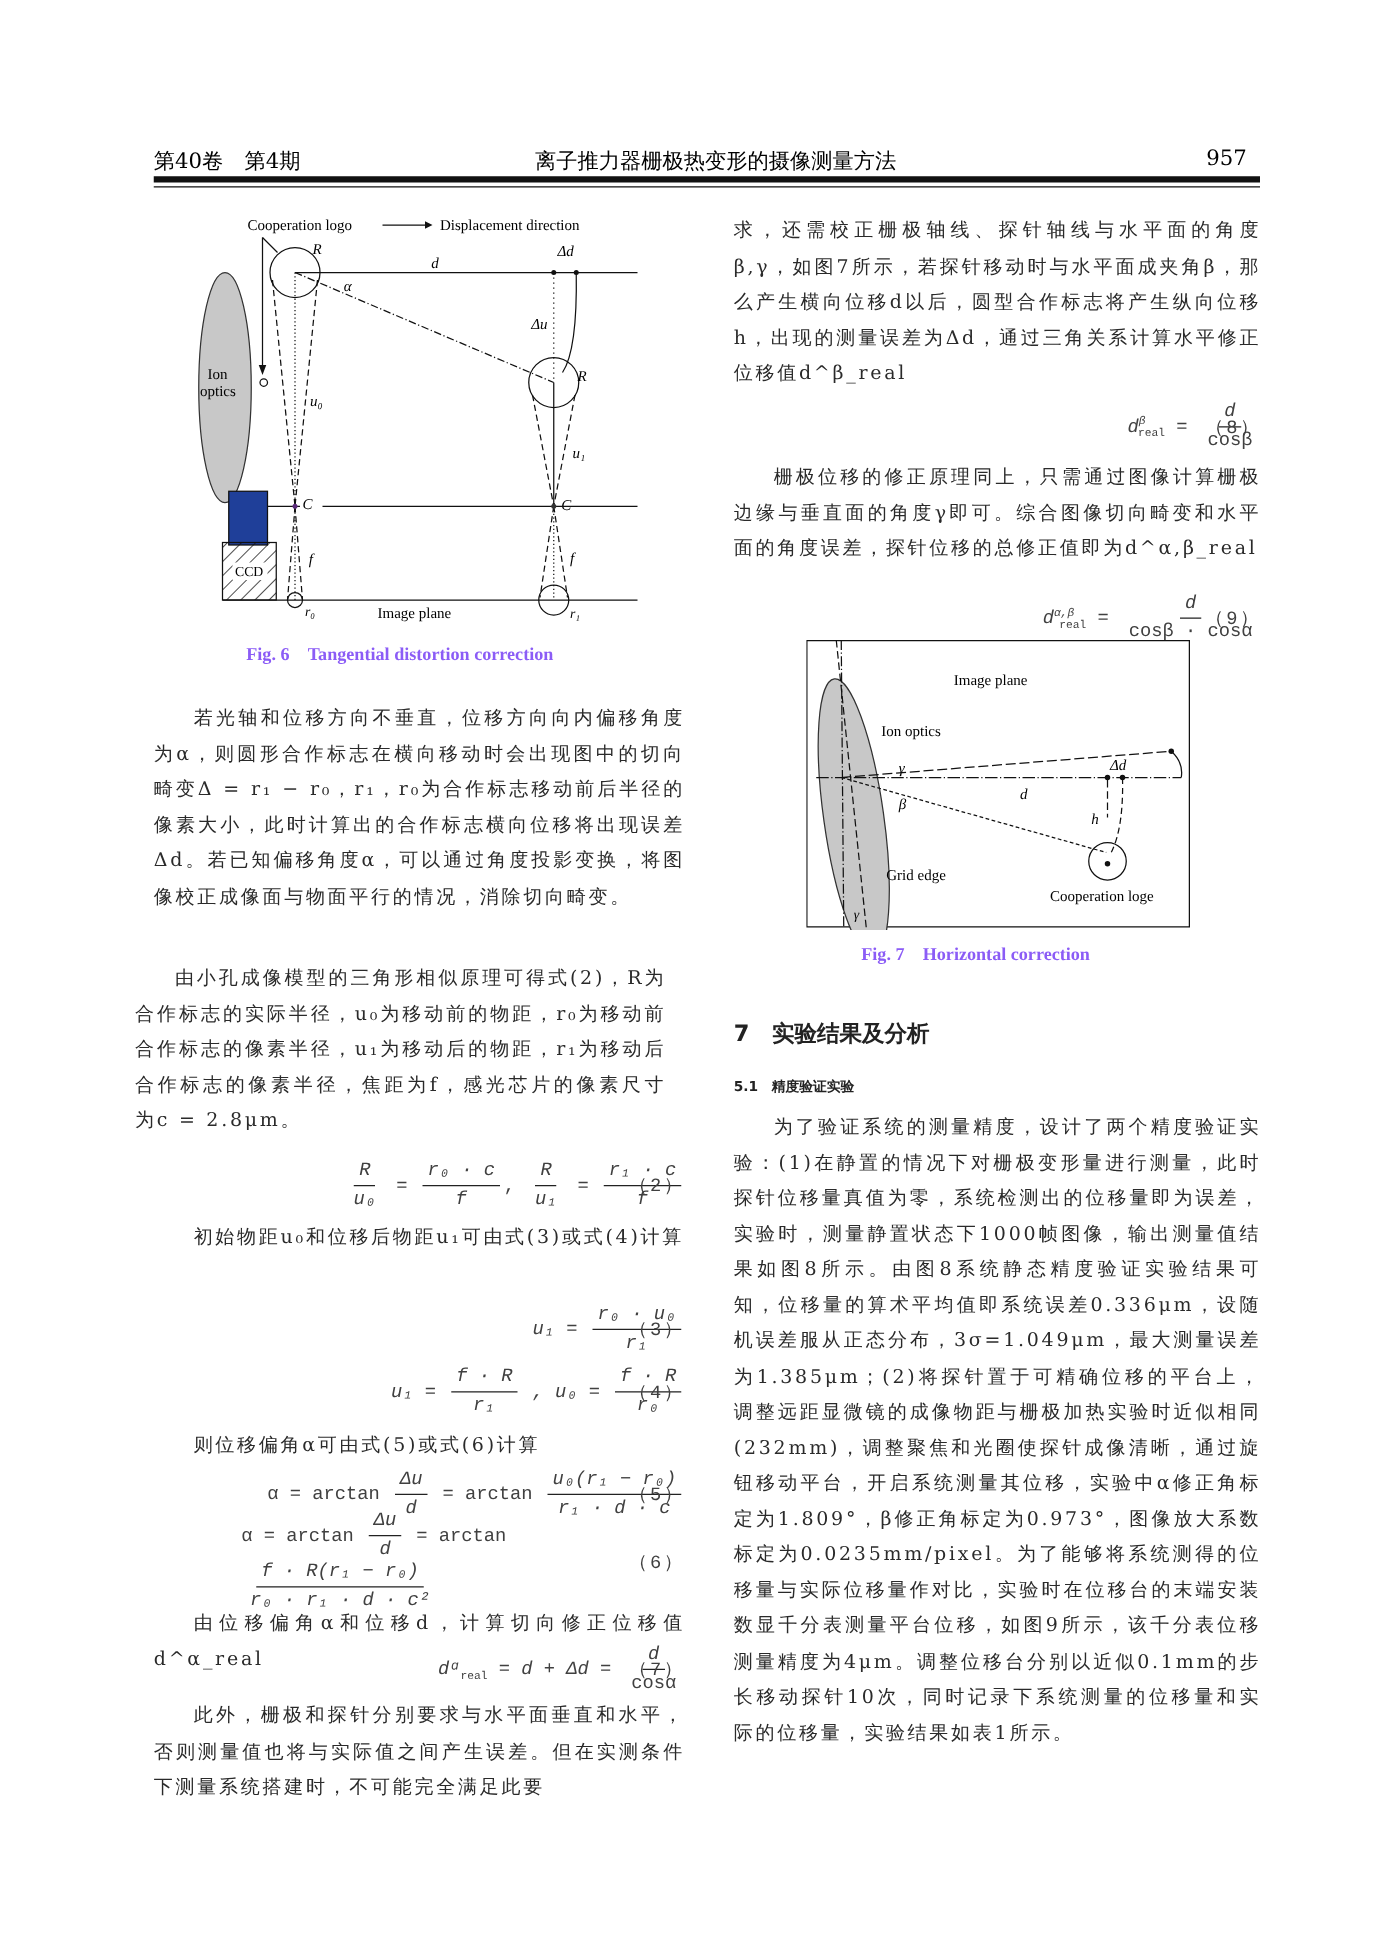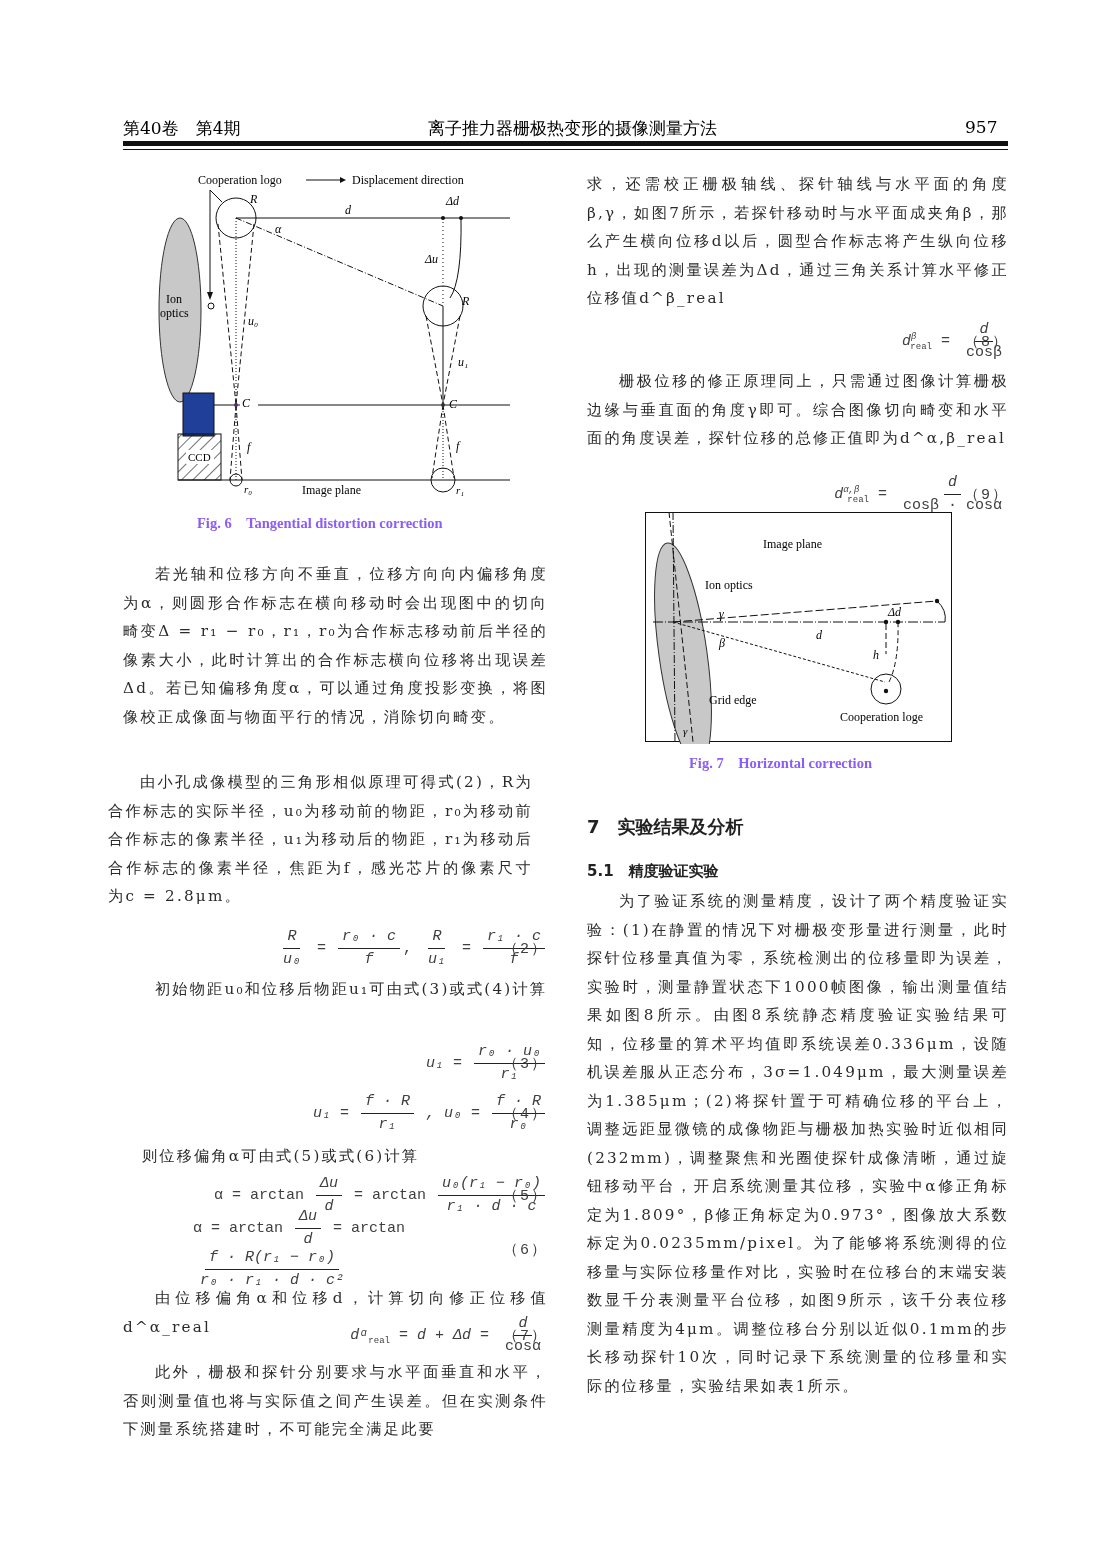--- a/index.html
+++ b/index.html
@@ -284,7 +284,7 @@
 <div class="abs cap" style="left:689px;top:754px;">Fig. 7　Horizontal correction</div>
 
 <div class="abs sec" style="left:587px;top:815px;font-size:18px;">7　实验结果及分析</div>
-<div class="abs sec" style="left:587px;top:862px;font-size:15px;">5.1　精度验证实验</div>
+<div class="abs sec" style="left:587px;top:862px;font-size:11px;">5.1　精度验证实验</div>
 
 <div class="abs para" style="left:587px;top:887px;width:422px;">
   <p class="indent">为了验证系统的测量精度，设计了两个精度验证实验：(1)在静置的情况下对栅极变形量进行测量，此时探针位移量真值为零，系统检测出的位移量即为误差，实验时，测量静置状态下1000帧图像，输出测量值结果如图8所示。由图8系统静态精度验证实验结果可知，位移量的算术平均值即系统误差0.336μm，设随机误差服从正态分布，3σ=1.049μm，最大测量误差为1.385μm；(2)将探针置于可精确位移的平台上，调整远距显微镜的成像物距与栅极加热实验时近似相同(232mm)，调整聚焦和光圈使探针成像清晰，通过旋钮移动平台，开启系统测量其位移，实验中α修正角标定为1.809°，β修正角标定为0.973°，图像放大系数标定为0.0235mm/pixel。为了能够将系统测得的位移量与实际位移量作对比，实验时在位移台的末端安装数显千分表测量平台位移，如图9所示，该千分表位移测量精度为4μm。调整位移台分别以近似0.1mm的步长移动探针10次，同时记录下系统测量的位移量和实际的位移量，实验结果如表1所示。</p>

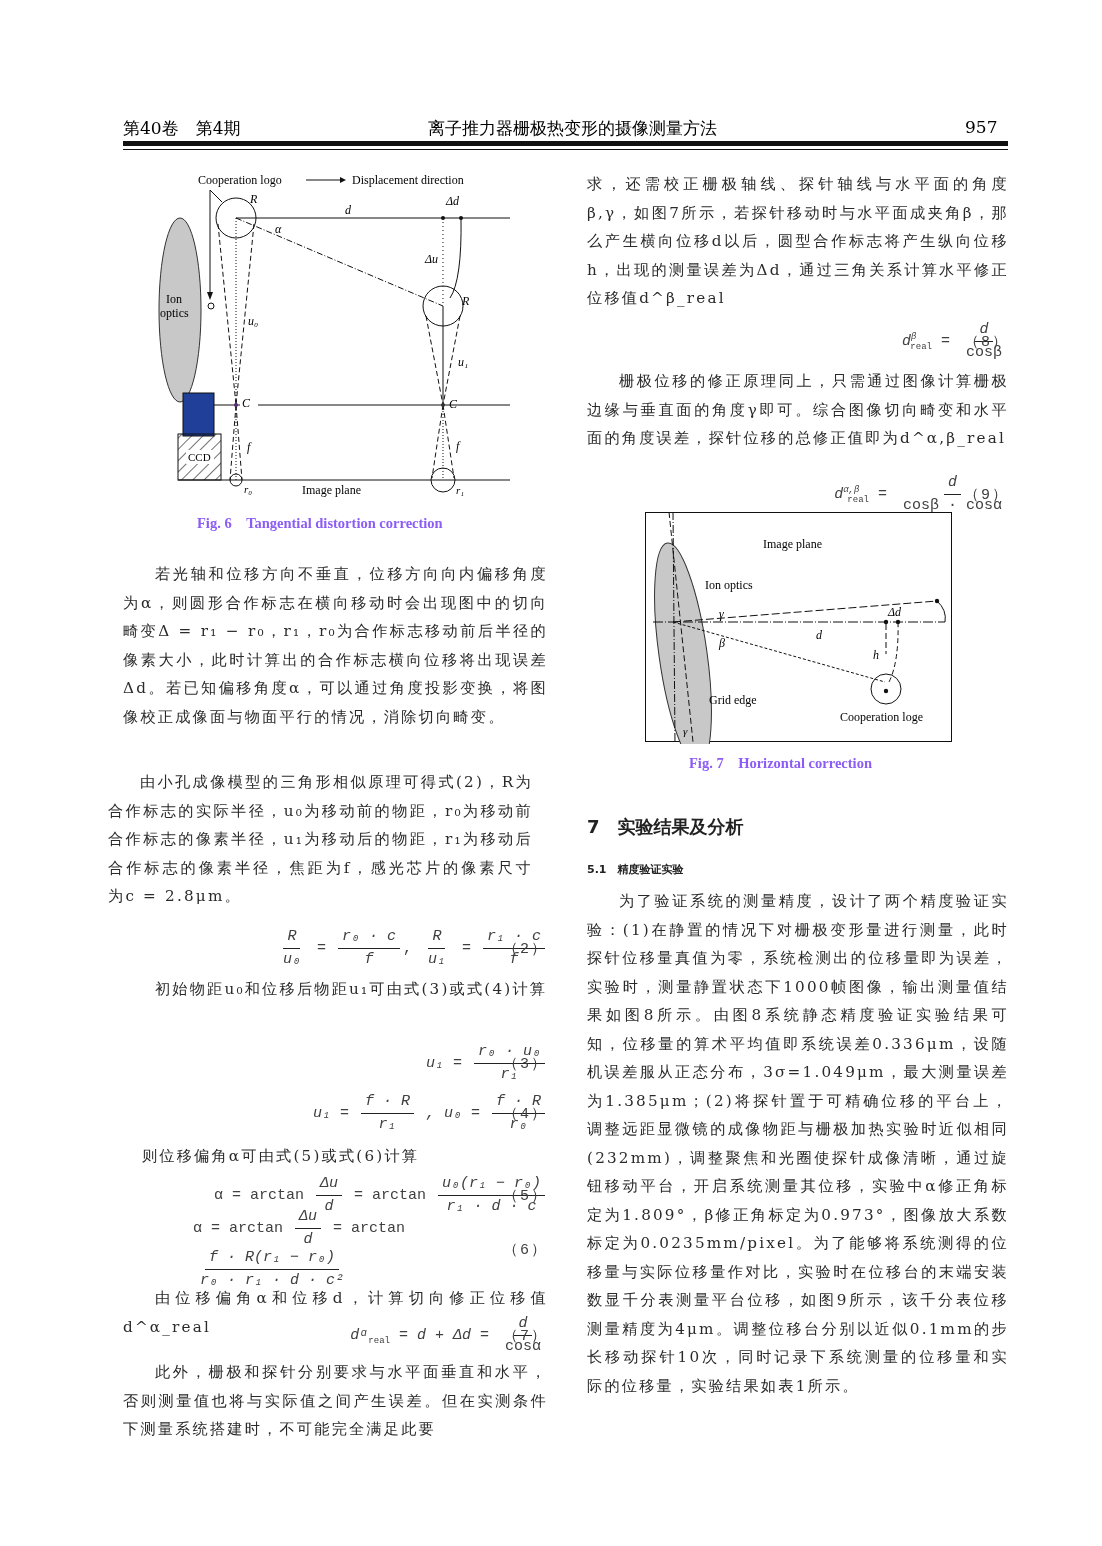--- a/index.html
+++ b/index.html
@@ -168,7 +168,7 @@
   <span class="eqnum">（4）</span>
 </div>
 
-<div class="abs para" style="left:110px;top:1142px;width:425px;">
+<div class="abs para" style="left:123px;top:1142px;width:425px;">
   <p class="indent">则位移偏角α可由式(5)或式(6)计算</p>
 </div>
 

